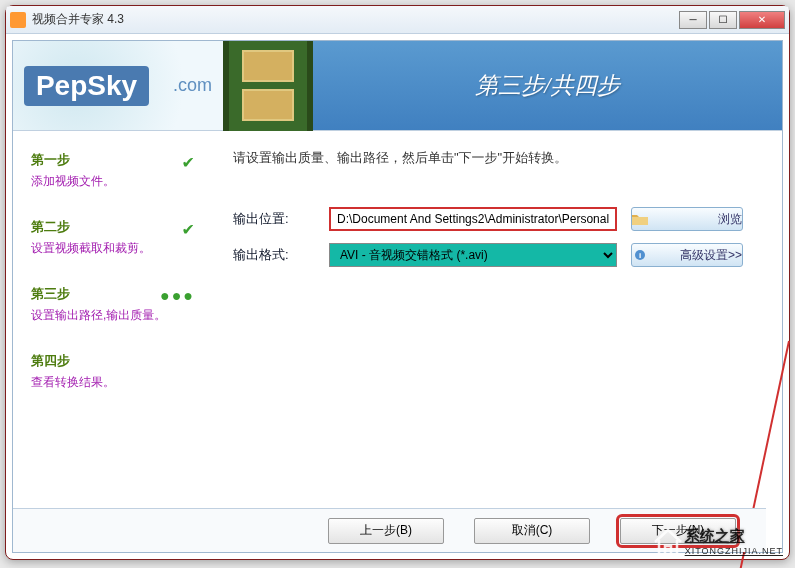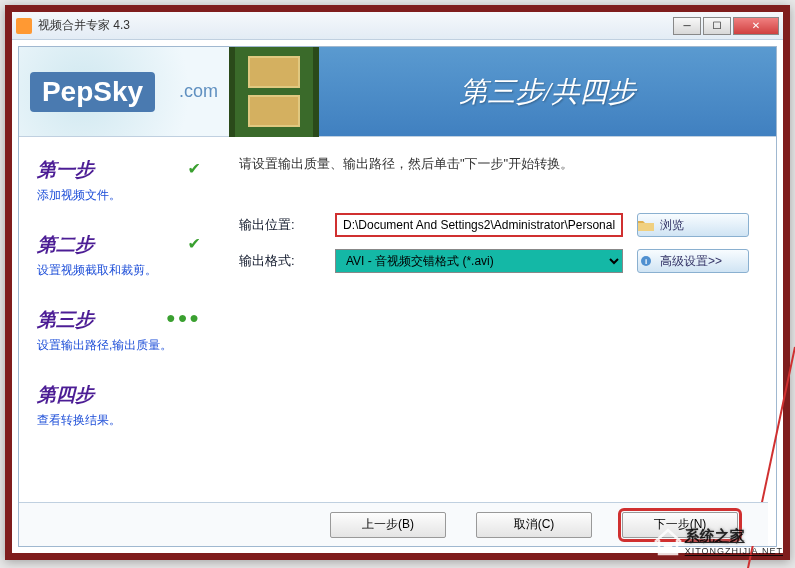--- a/index.html
+++ b/index.html
@@ -7,7 +7,7 @@
     
     .window {
       position: absolute; top: 5px; left: 5px; width: 785px; height: 555px;
-      background: #fff; border: 7px solid #7f1d1d; border-radius: 0;
+      background: #fff; border: 1px solid #7f1d1d; border-radius: 8px;
       box-shadow: 0 2px 10px rgba(0,0,0,0.3);
     }
     

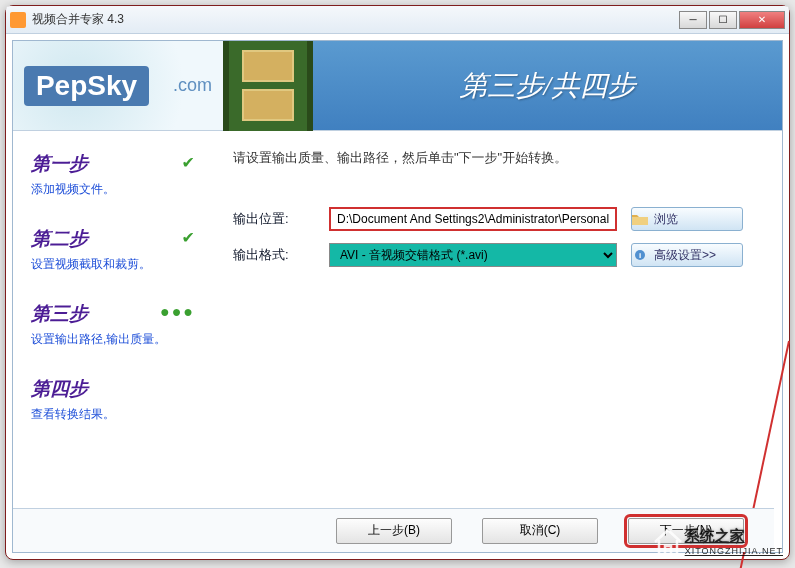--- a/index.html
+++ b/index.html
@@ -55,7 +55,7 @@
     }
     .filmframe { width: 52px; height: 32px; background: #d4b060; border: 2px solid #e0c880; }
     .banner-title {
-      flex: 1; text-align: center; font-size: 28px; font-style: italic;
+      flex: 1; text-align: center; font-size: 23px; font-style: italic;
       color: #fff; text-shadow: 1px 1px 2px rgba(0,0,0,0.3);
       font-family: "KaiTi", "STKaiti", serif;
     }

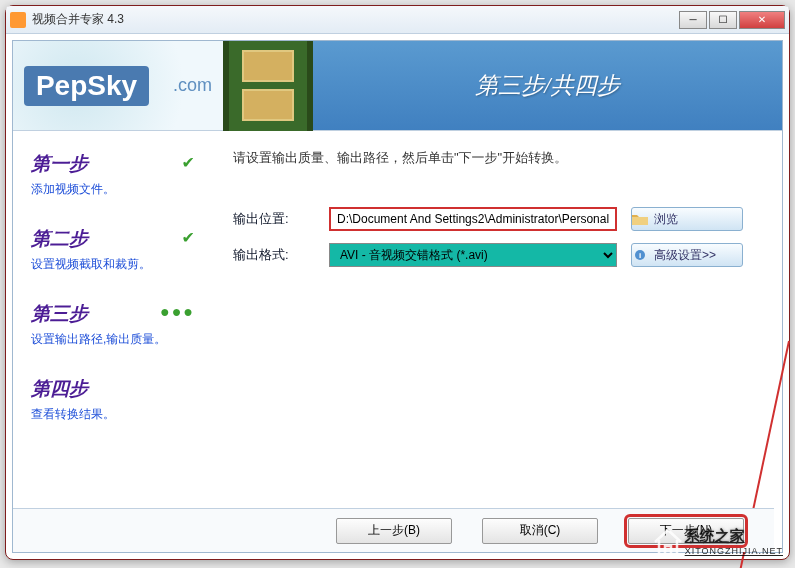--- a/index.html
+++ b/index.html
@@ -64,7 +64,7 @@
     
     .sidebar { width: 210px; padding: 20px 18px; }
     .step { margin-bottom: 28px; position: relative; }
-    .step-title { font-size: 19px; font-weight: bold; color: #4c1d95; display: flex; align-items: center; font-style: italic; }
+    .step-title { font-size: 13px; font-weight: bold; color: #4d7c0f; display: flex; align-items: center; }
     .step-desc { font-size: 12px; color: #1d4ed8; margin-top: 4px; }
     .step-indicator { position: absolute; right: 10px; top: 2px; font-size: 16px; }
     .check { color: #3aa030; }

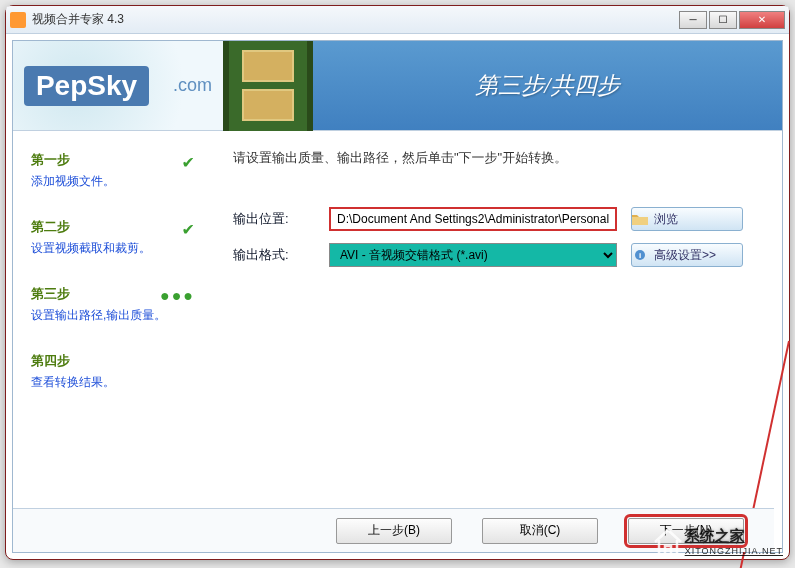--- a/index.html
+++ b/index.html
@@ -65,7 +65,7 @@
     .sidebar { width: 210px; padding: 20px 18px; }
     .step { margin-bottom: 28px; position: relative; }
     .step-title { font-size: 13px; font-weight: bold; color: #4d7c0f; display: flex; align-items: center; }
-    .step-desc { font-size: 12px; color: #1d4ed8; margin-top: 4px; }
+    .step-desc { font-size: 12px; color: #a21caf; margin-top: 4px; }
     .step-indicator { position: absolute; right: 10px; top: 2px; font-size: 16px; }
     .check { color: #3aa030; }
     .dots { color: #3aa030; letter-spacing: 2px; }

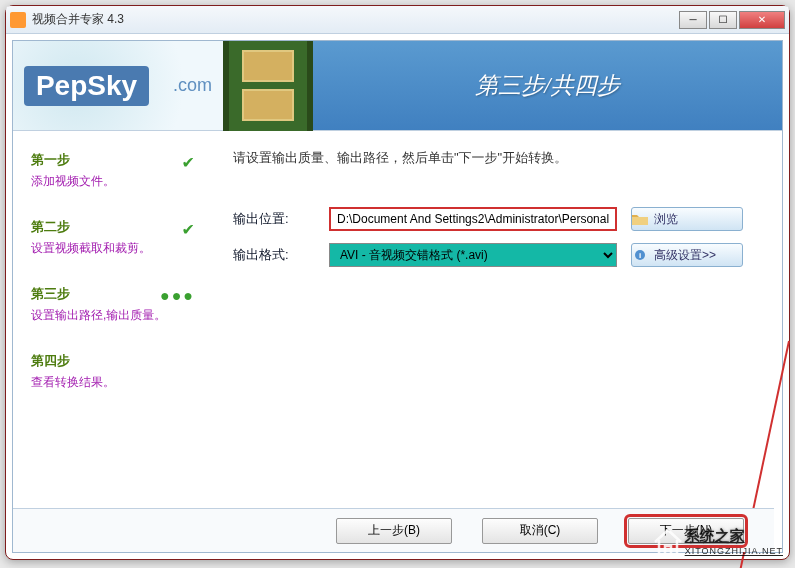--- a/index.html
+++ b/index.html
@@ -90,7 +90,7 @@
       background: linear-gradient(#f8fcff, #d0e4f4);
       border: 1px solid #8ab0d0; border-radius: 3px;
       font-size: 12px; color: #336; display: flex; align-items: center;
-      justify-content: flex-start; cursor: pointer; gap: 6px;
+      justify-content: space-between; cursor: pointer; gap: 6px;
     }
     .side-btn-icon { width: 16px; height: 12px; }
     

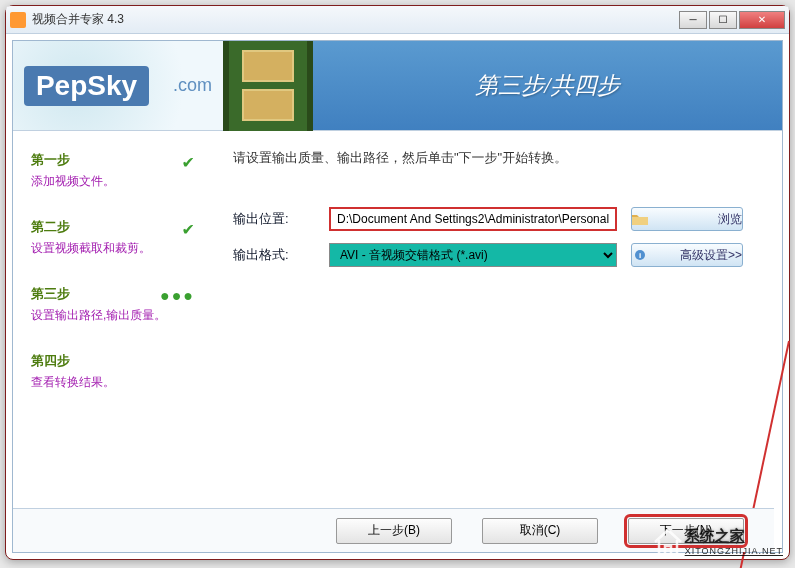--- a/index.html
+++ b/index.html
@@ -95,7 +95,7 @@
     .side-btn-icon { width: 16px; height: 12px; }
     
     .footer {
-      position: absolute; bottom: 0; left: 0; right: 8px; height: 44px;
+      position: absolute; bottom: 0; left: 0; right: 16px; height: 44px;
       border-top: 1px solid #c0d0e0; display: flex; align-items: center;
       justify-content: flex-end; padding-right: 30px; gap: 30px;
       background: #f8fafc;

